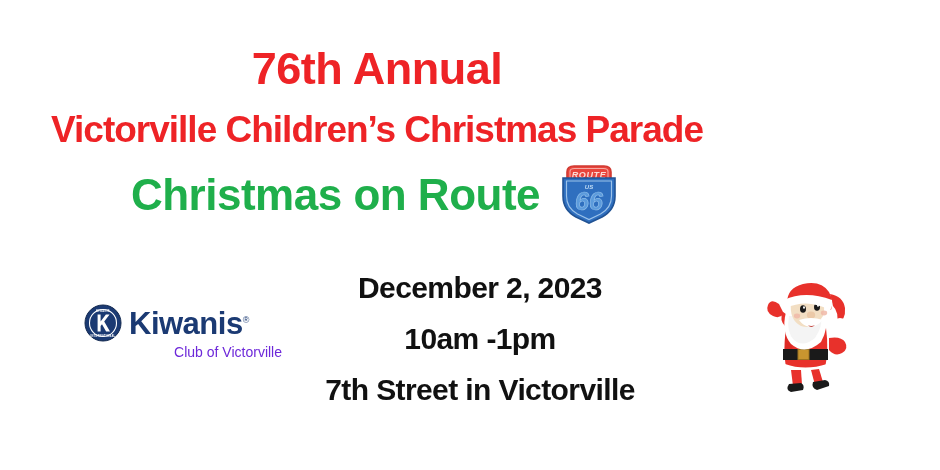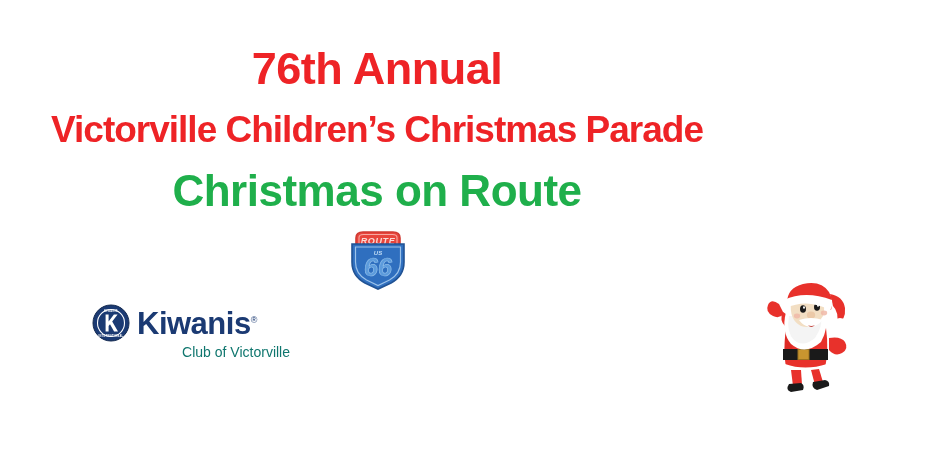--- a/index.html
+++ b/index.html
@@ -50,8 +50,7 @@
     display: flex;
     align-items: center;
     justify-content: center;
-    gap: 8px;
-    flex-direction: column;
+    gap: 14px;
   }
   .route-words {
     color: #1FAF4B;

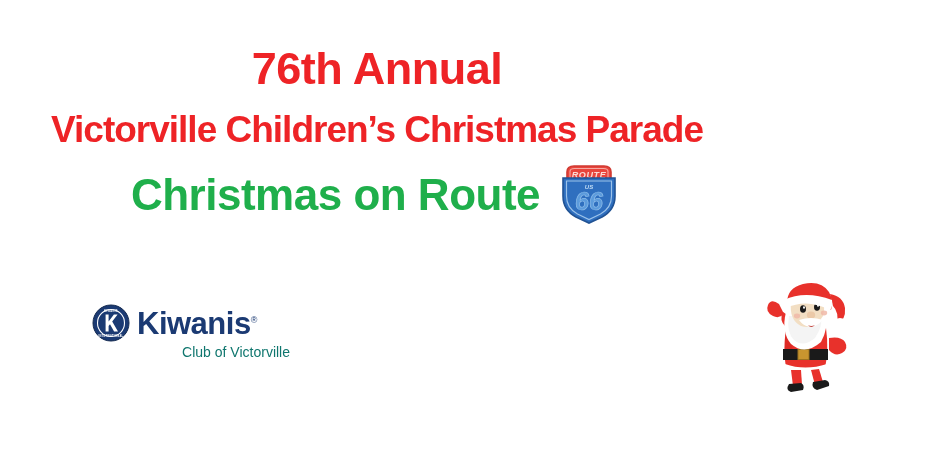--- a/index.html
+++ b/index.html
@@ -206,6 +206,11 @@
       <div class="kiwanis-sub">Club of Victorville</div>
     </div>
 
+    <div class="details">
+      <div>December 2, 2023</div>
+      <div>10am -1pm</div>
+      <div>7th Street in Victorville</div>
+    </div>
 
     <div class="santa">
       <svg viewBox="0 0 110 120" width="110" height="120">

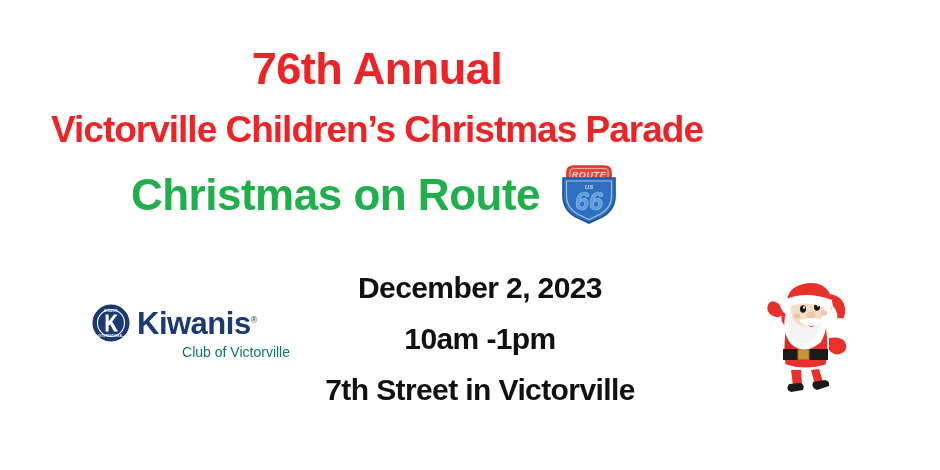--- a/index.html
+++ b/index.html
@@ -83,7 +83,7 @@
   
   .kiwanis {
     position: absolute;
-    left: 92px;
+    left: 84px;
     top: 42px;
     width: 200px;
   }

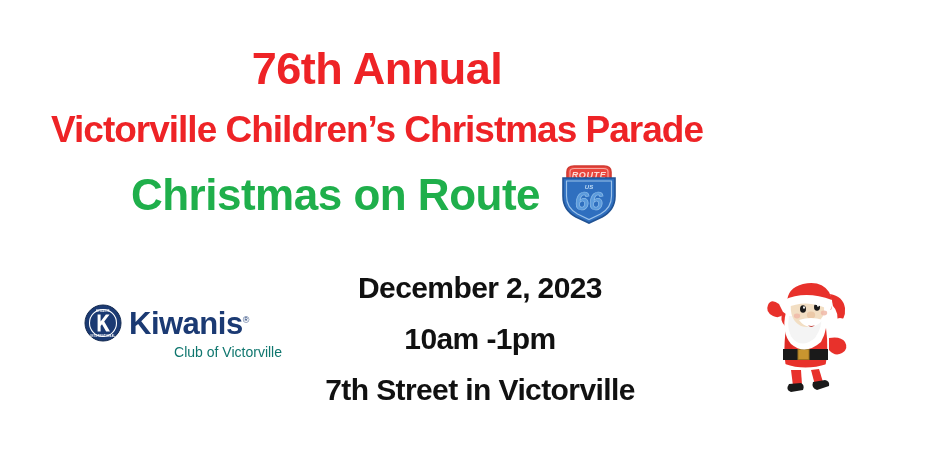--- a/index.html
+++ b/index.html
@@ -113,7 +113,7 @@
     line-height: 1;
   }
   .kiwanis-sub {
-    color: #0f766e;
+    color: #6d28d9;
     font-size: 14px;
     line-height: 18px;
     text-align: right;

